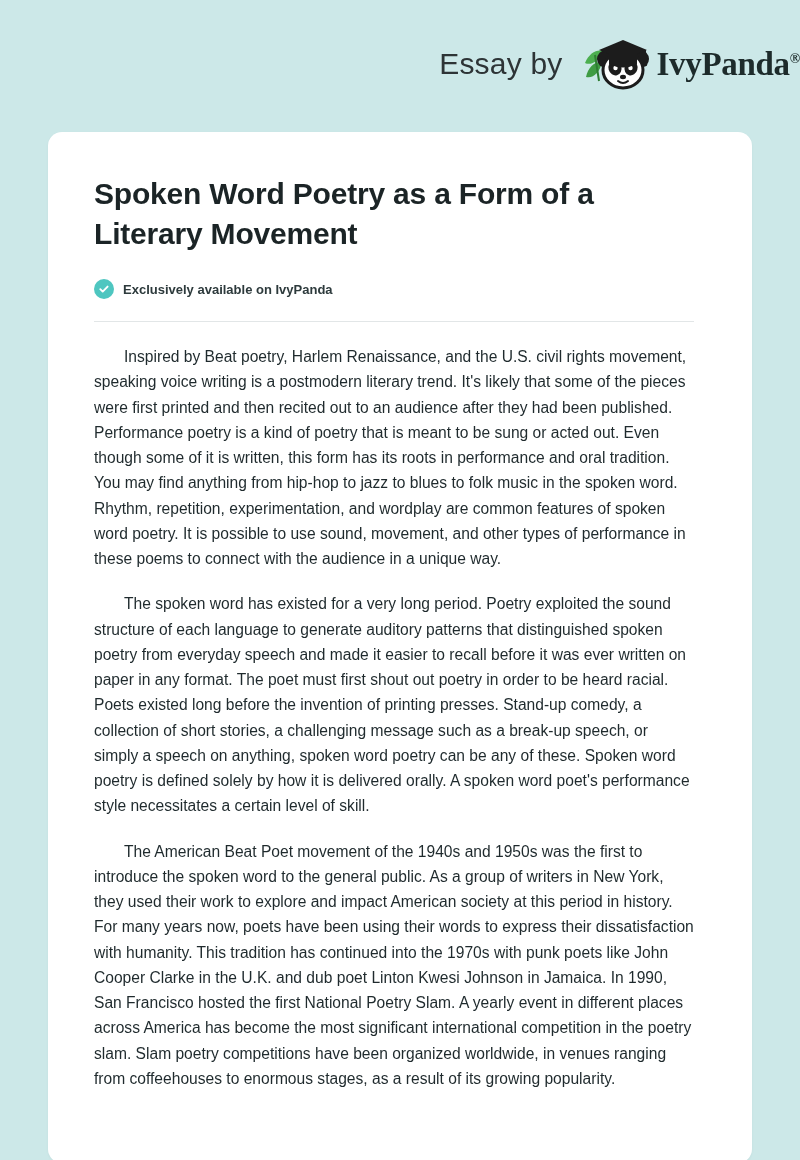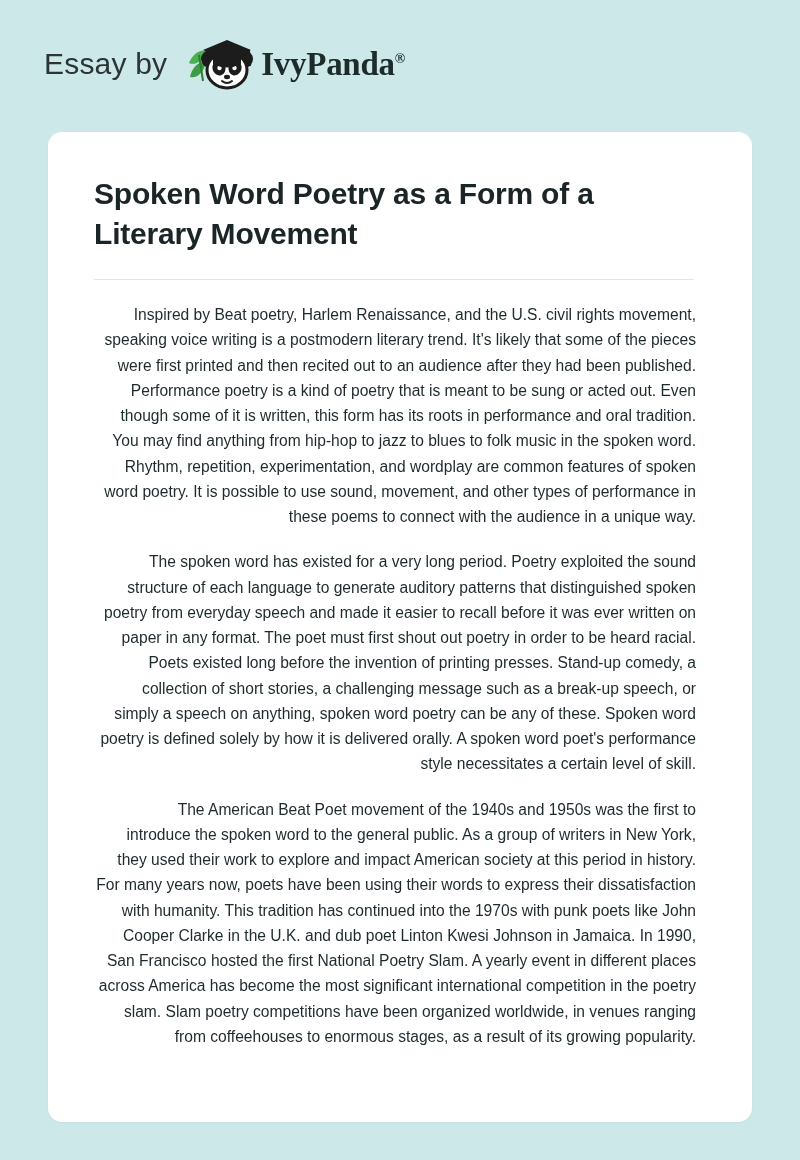--- a/index.html
+++ b/index.html
@@ -27,6 +27,7 @@
     padding: 38px 0 0 44px;
     height: 90px;
     box-sizing: border-box;
+    justify-content: flex-end;
   }
   .brand-essay {
     font-size: 30px;

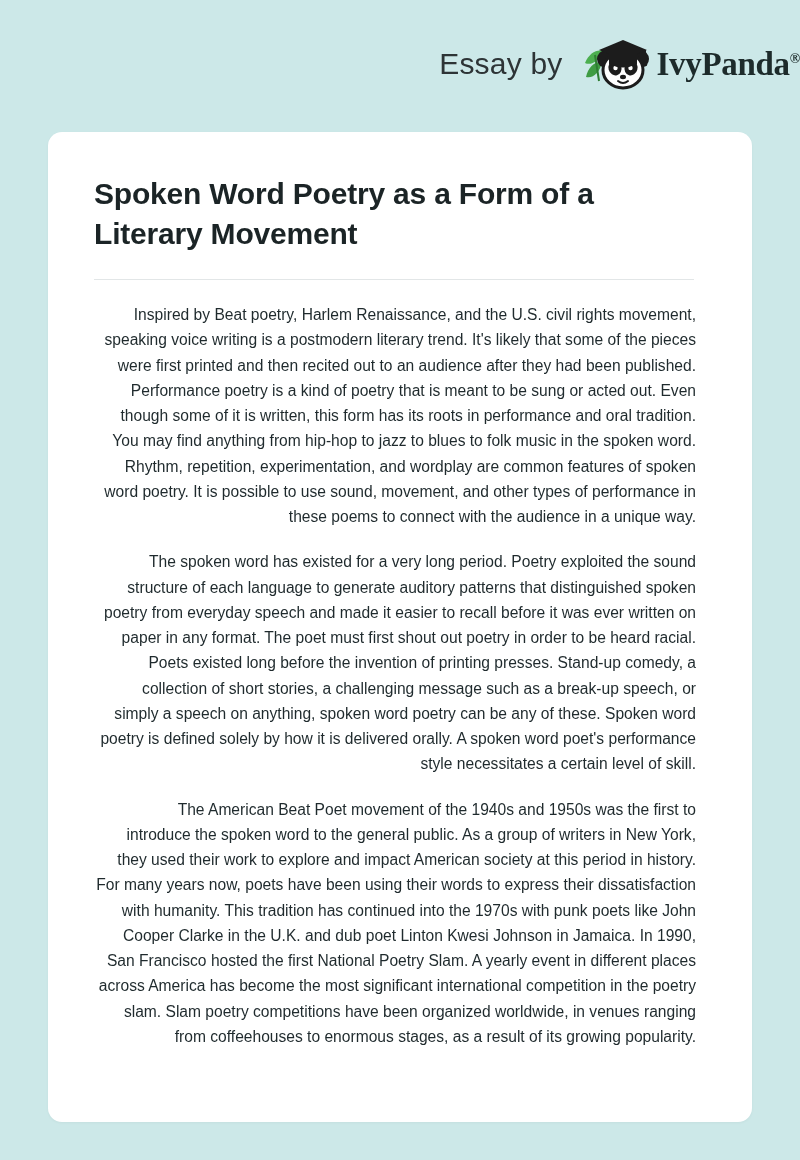--- a/index.html
+++ b/index.html
@@ -160,6 +160,14 @@
   <div class="card">
     <h1 class="doc-title">Spoken Word Poetry as a Form of a Literary Movement</h1>
 
+    <div class="exclusive-row">
+      <span class="check-badge">
+        <svg width="12" height="12" viewBox="0 0 12 12" xmlns="http://www.w3.org/2000/svg">
+          <path d="M2.3 6.2 L4.7 8.6 L9.6 3.6" stroke="#ffffff" stroke-width="1.9" fill="none" stroke-linecap="round" stroke-linejoin="round"></path>
+        </svg>
+      </span>
+      <span class="exclusive-text">Exclusively available on IvyPanda</span>
+    </div>
 
     <div class="divider"></div>
 

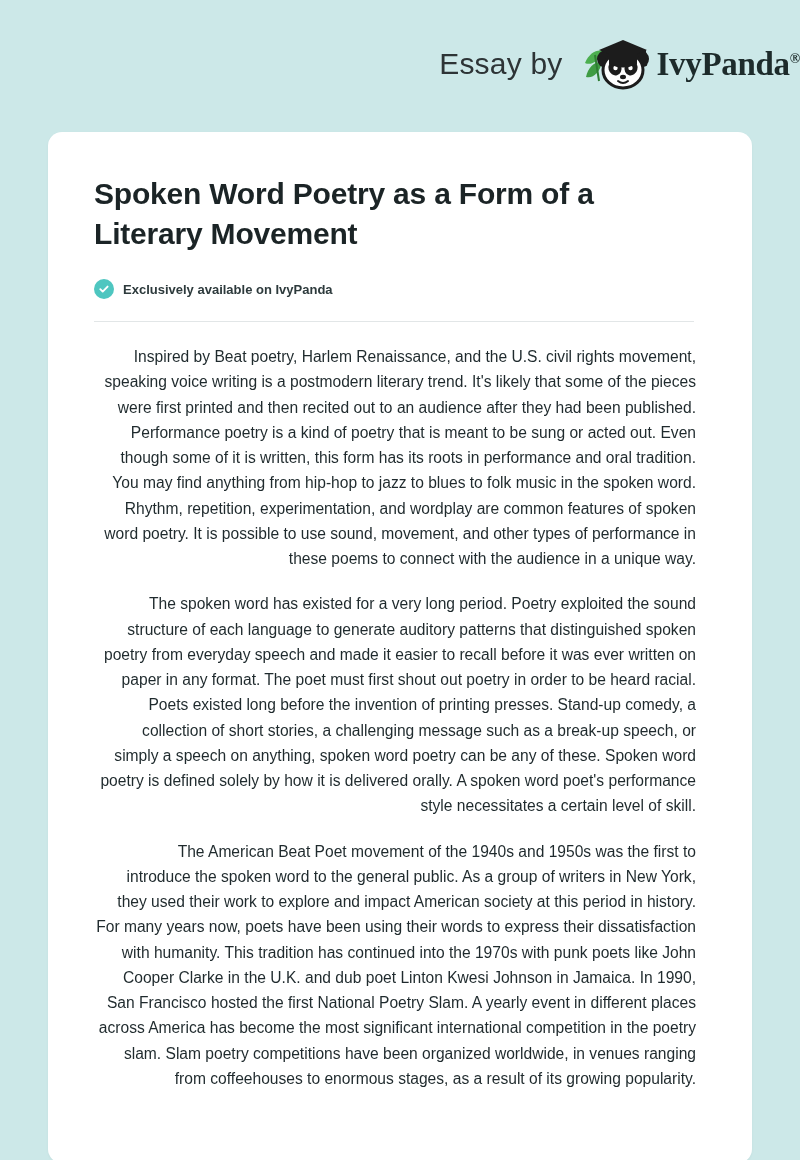--- a/index.html
+++ b/index.html
@@ -115,7 +115,7 @@
     color: #1f2a2d;
     margin: 0 0 20px 0;
     text-indent: 30px;
-    text-align: right;
+    text-align: left;
   }
   .body-text p:last-child { margin-bottom: 12px; }
 </style>

